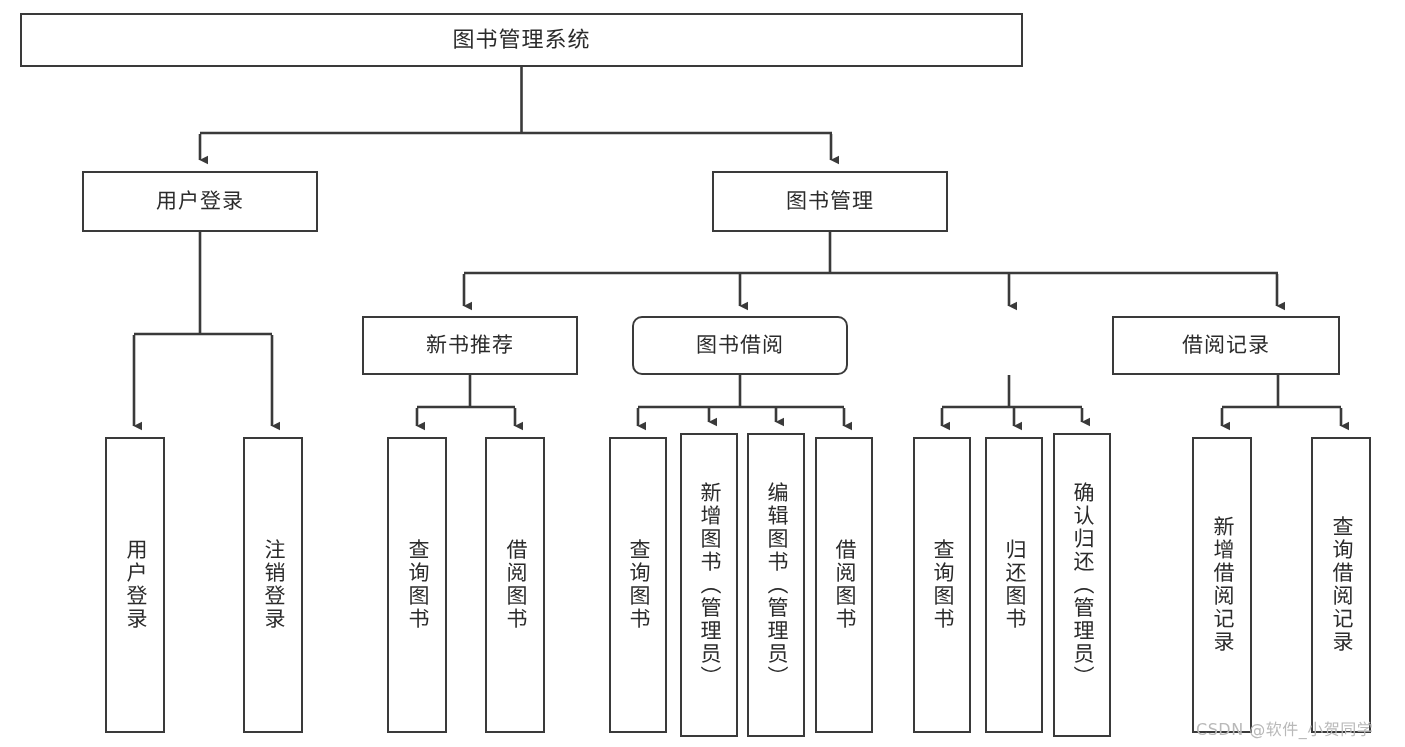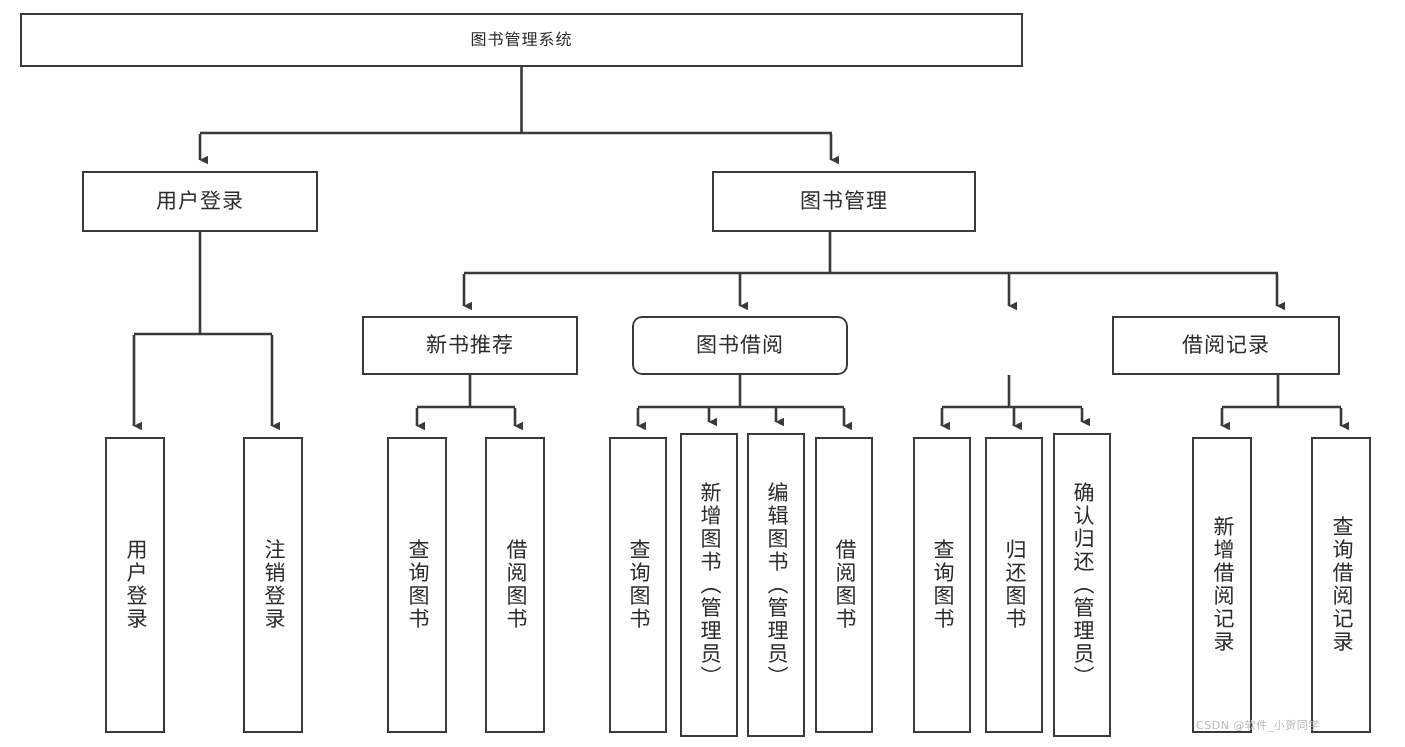--- a/index.html
+++ b/index.html
@@ -42,7 +42,7 @@
     line-height: 1.2;
   }
   .node.root {
-    font-size: 16px;
+    font-size: 22px;
   }
   .node.vert {
     writing-mode: vertical-rl;

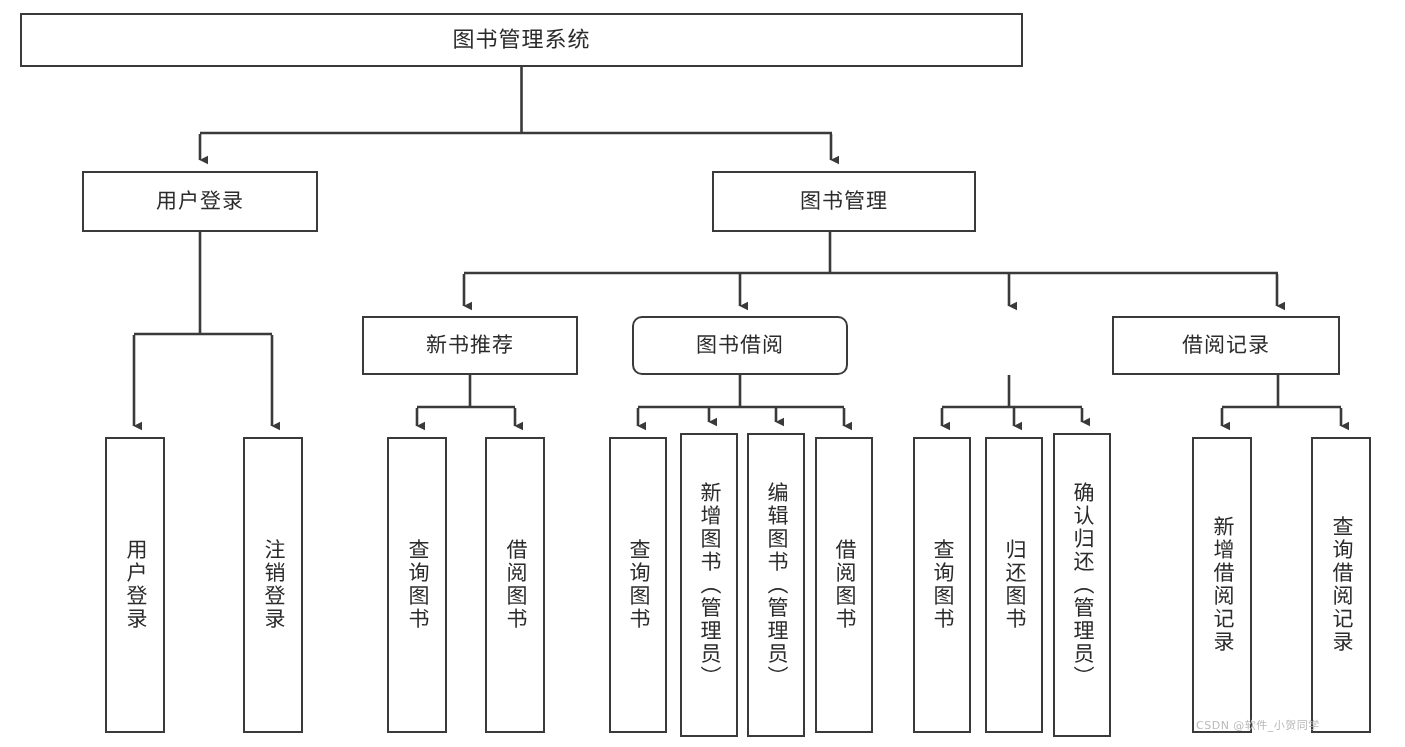--- a/index.html
+++ b/index.html
@@ -125,7 +125,7 @@
   <div class="node root horiz" id="n-root" style="left: 20px; top: 13px; width: 1003px; height: 54px;">图书管理系统</div>
 
   <div class="node horiz" id="n-l2-0" style="left: 82px; top: 171px; width: 236px; height: 61px;">用户登录</div>
-  <div class="node horiz" id="n-l2-1" style="left: 712px; top: 171px; width: 264px; height: 61px;">图书管理</div>
+  <div class="node horiz" id="n-l2-1" style="left: 712px; top: 171px; width: 236px; height: 61px;">图书管理</div>
 
   <div class="node horiz" id="n-l3-0" style="left: 362px; top: 316px; width: 216px; height: 59px;">新书推荐</div>
   <div class="node horiz" id="n-l3-1" style="left: 632px; top: 316px; width: 216px; height: 59px; border-radius: 10px;">图书借阅</div>

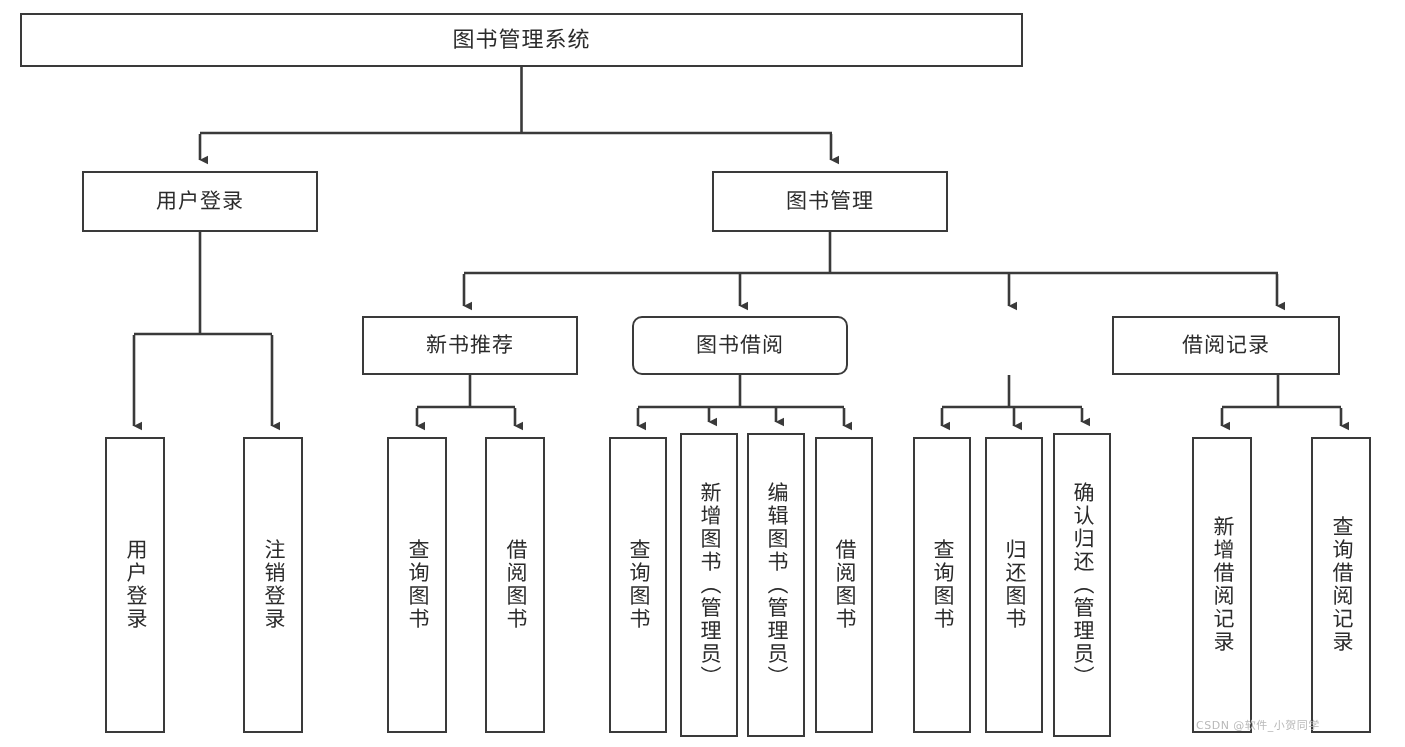--- a/index.html
+++ b/index.html
@@ -61,7 +61,7 @@
   }
   .watermark {
     position: absolute;
-    font-size: 11px;
+    font-size: 16px;
     color: #b9b9b9;
     letter-spacing: 0.5px;
     white-space: nowrap;

